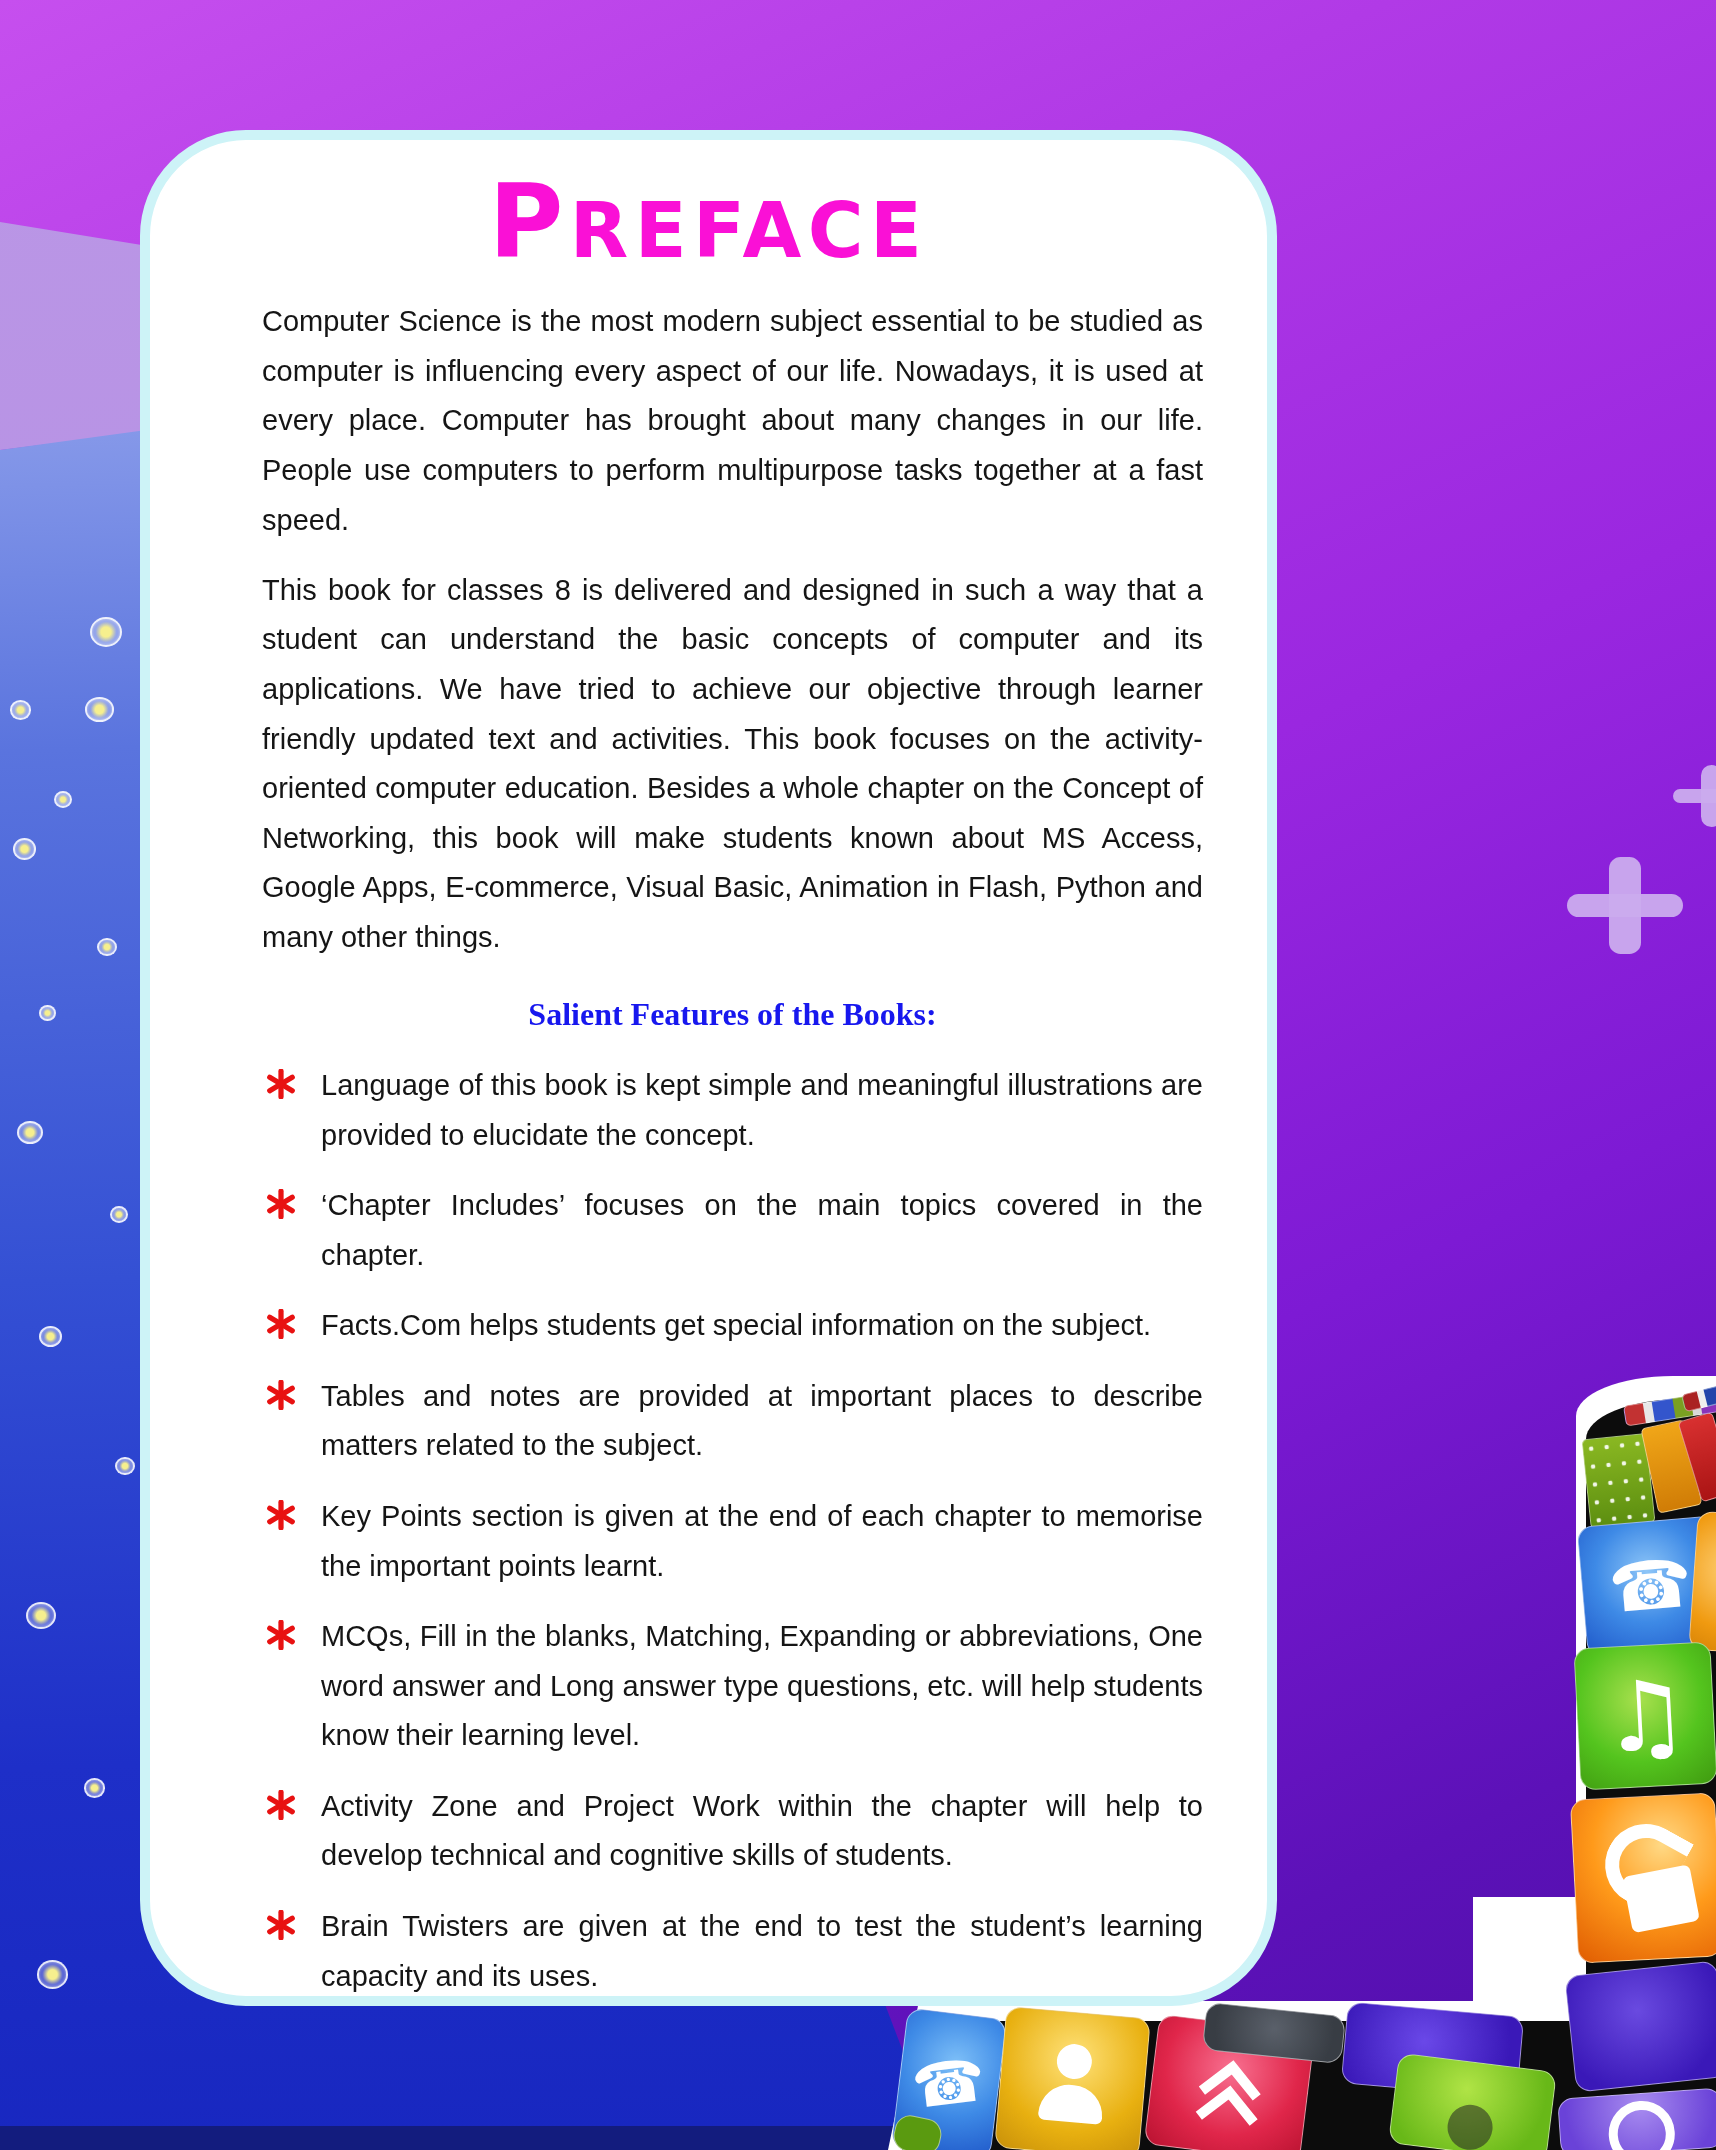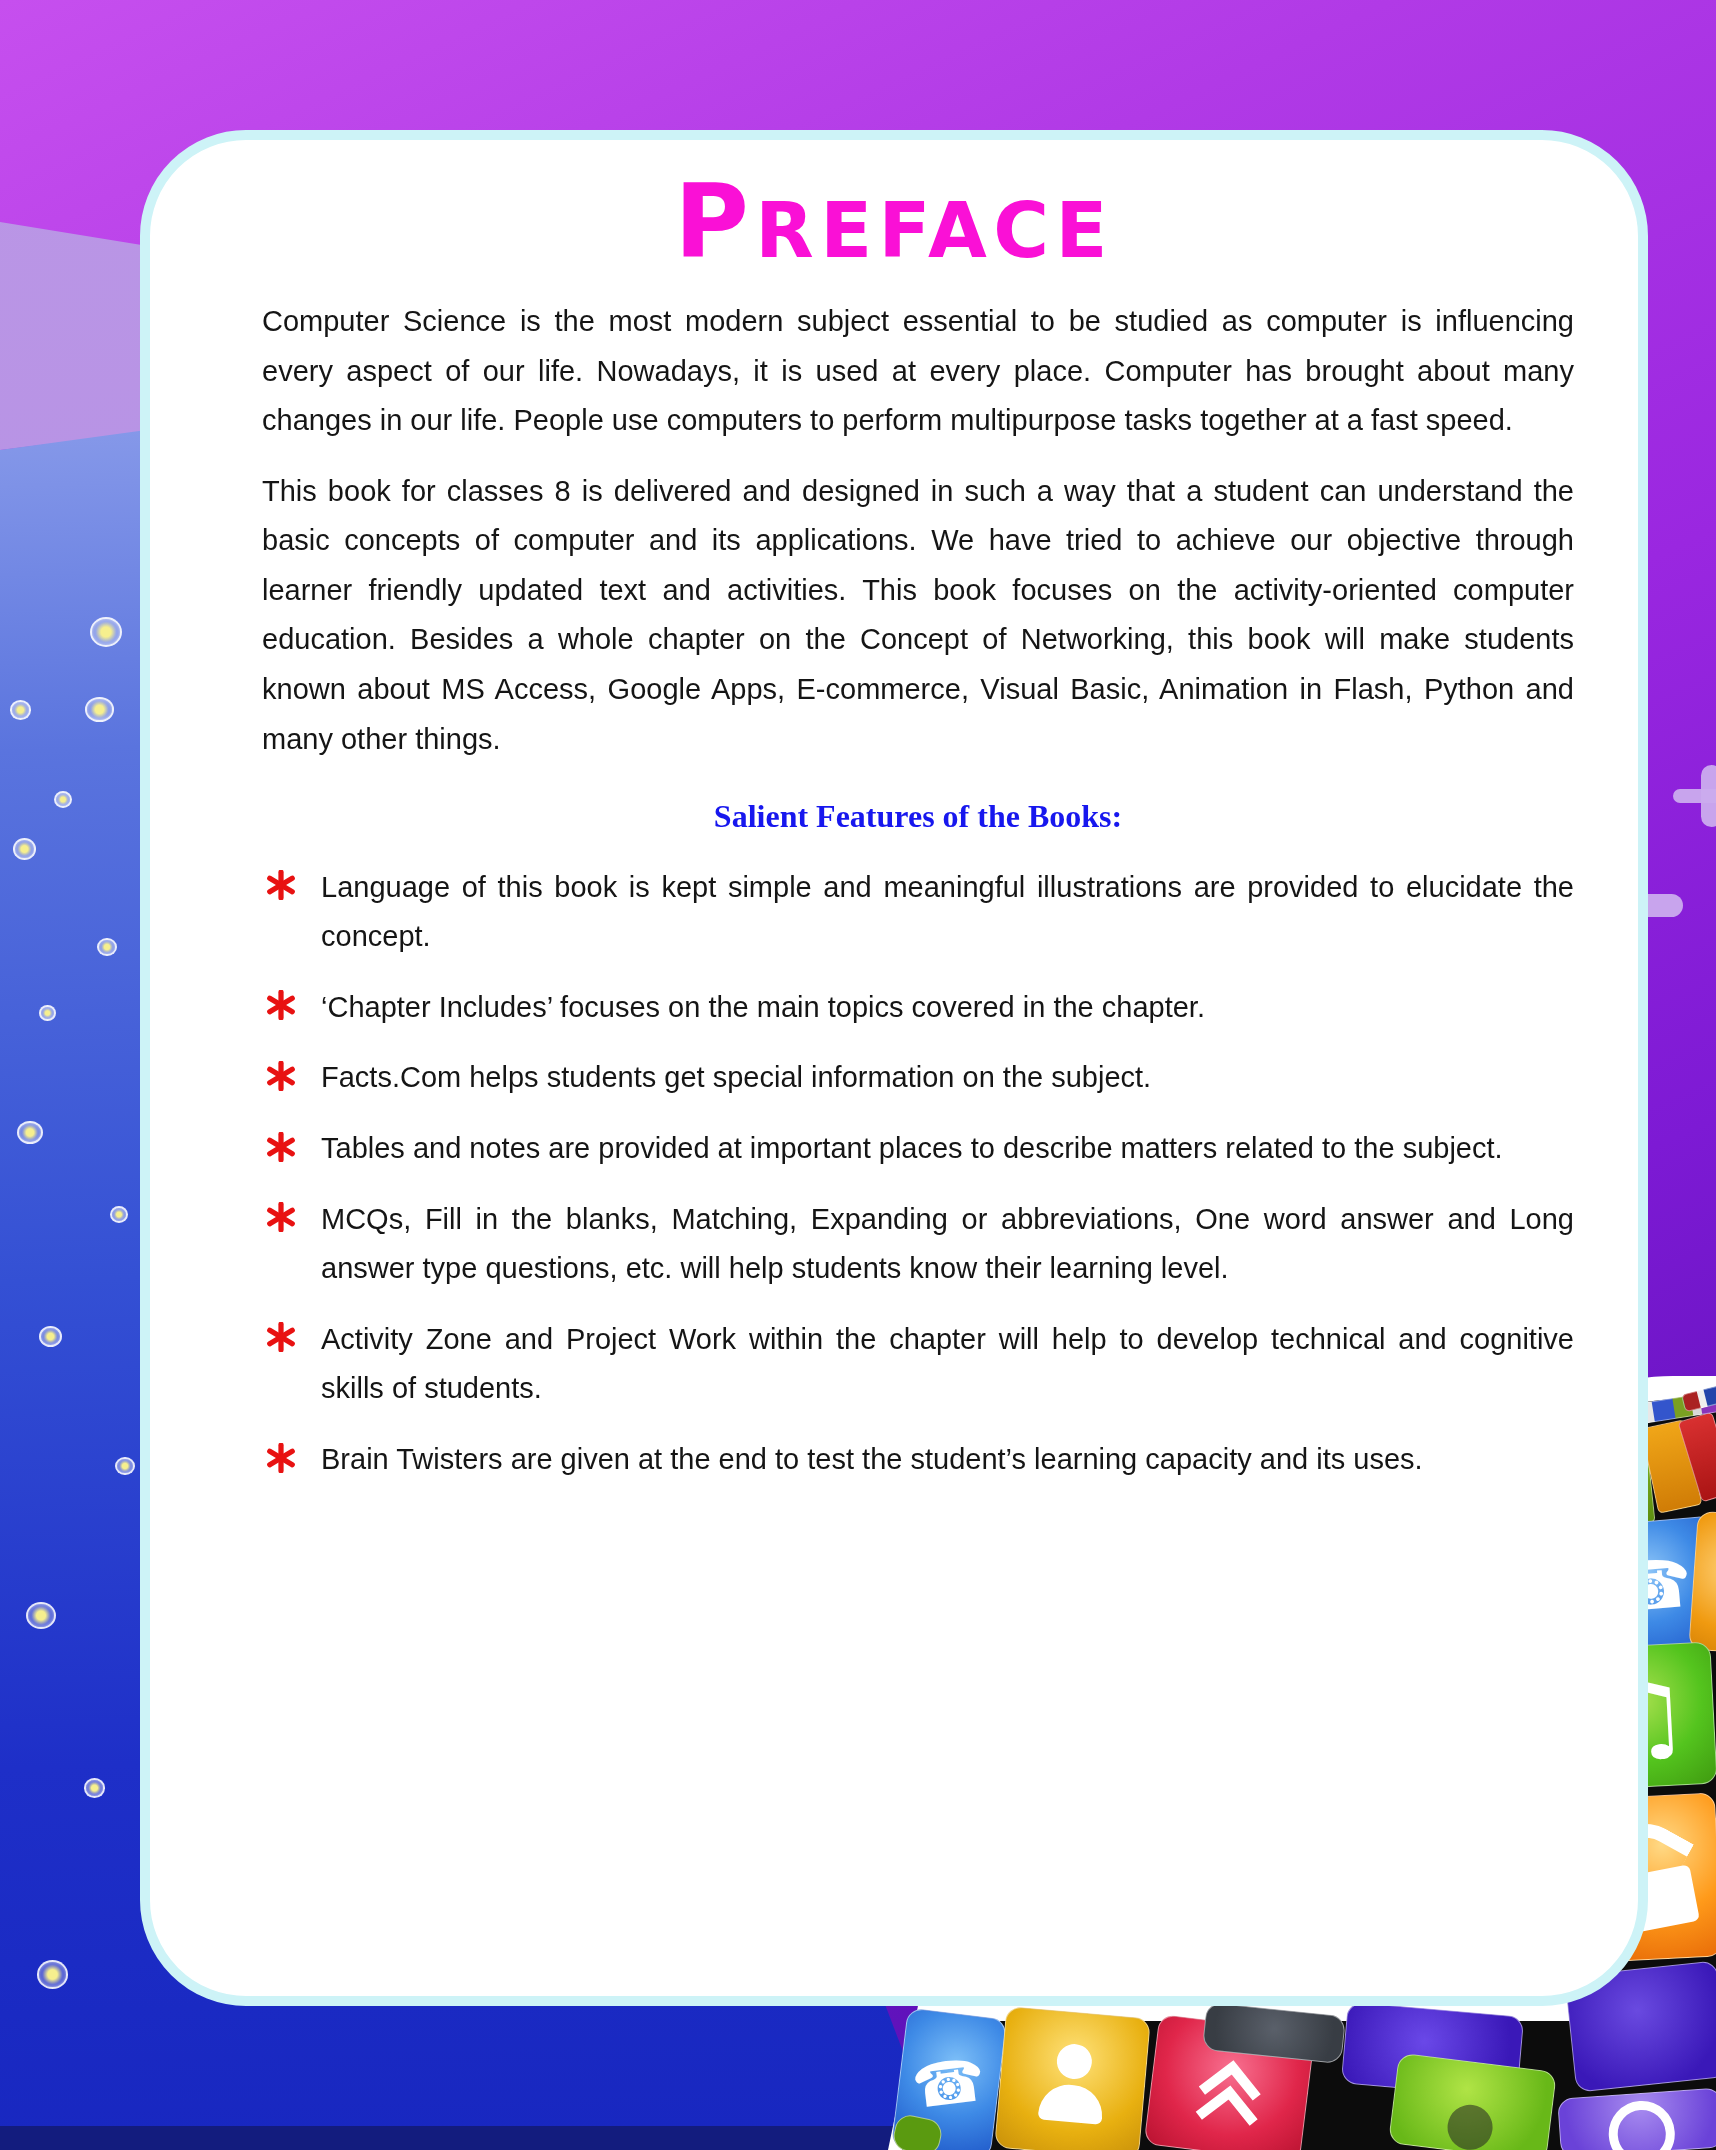--- a/index.html
+++ b/index.html
@@ -117,7 +117,7 @@
   .dotball{width:45px;height:45px;border-radius:50%;background:#222;opacity:.55;margin-top:39px;}
   
   .card{
-    position:absolute;left:140px;top:130px;width:1508px;height:1876px;z-index:9;
+    position:absolute;left:140px;top:130px;width:1137px;height:1876px;z-index:9;
     box-sizing:border-box;background:#ffffff;
     border:10.3px solid #cdf3f7;border-radius:106px;
     padding:19.3px 64px 0 64px;

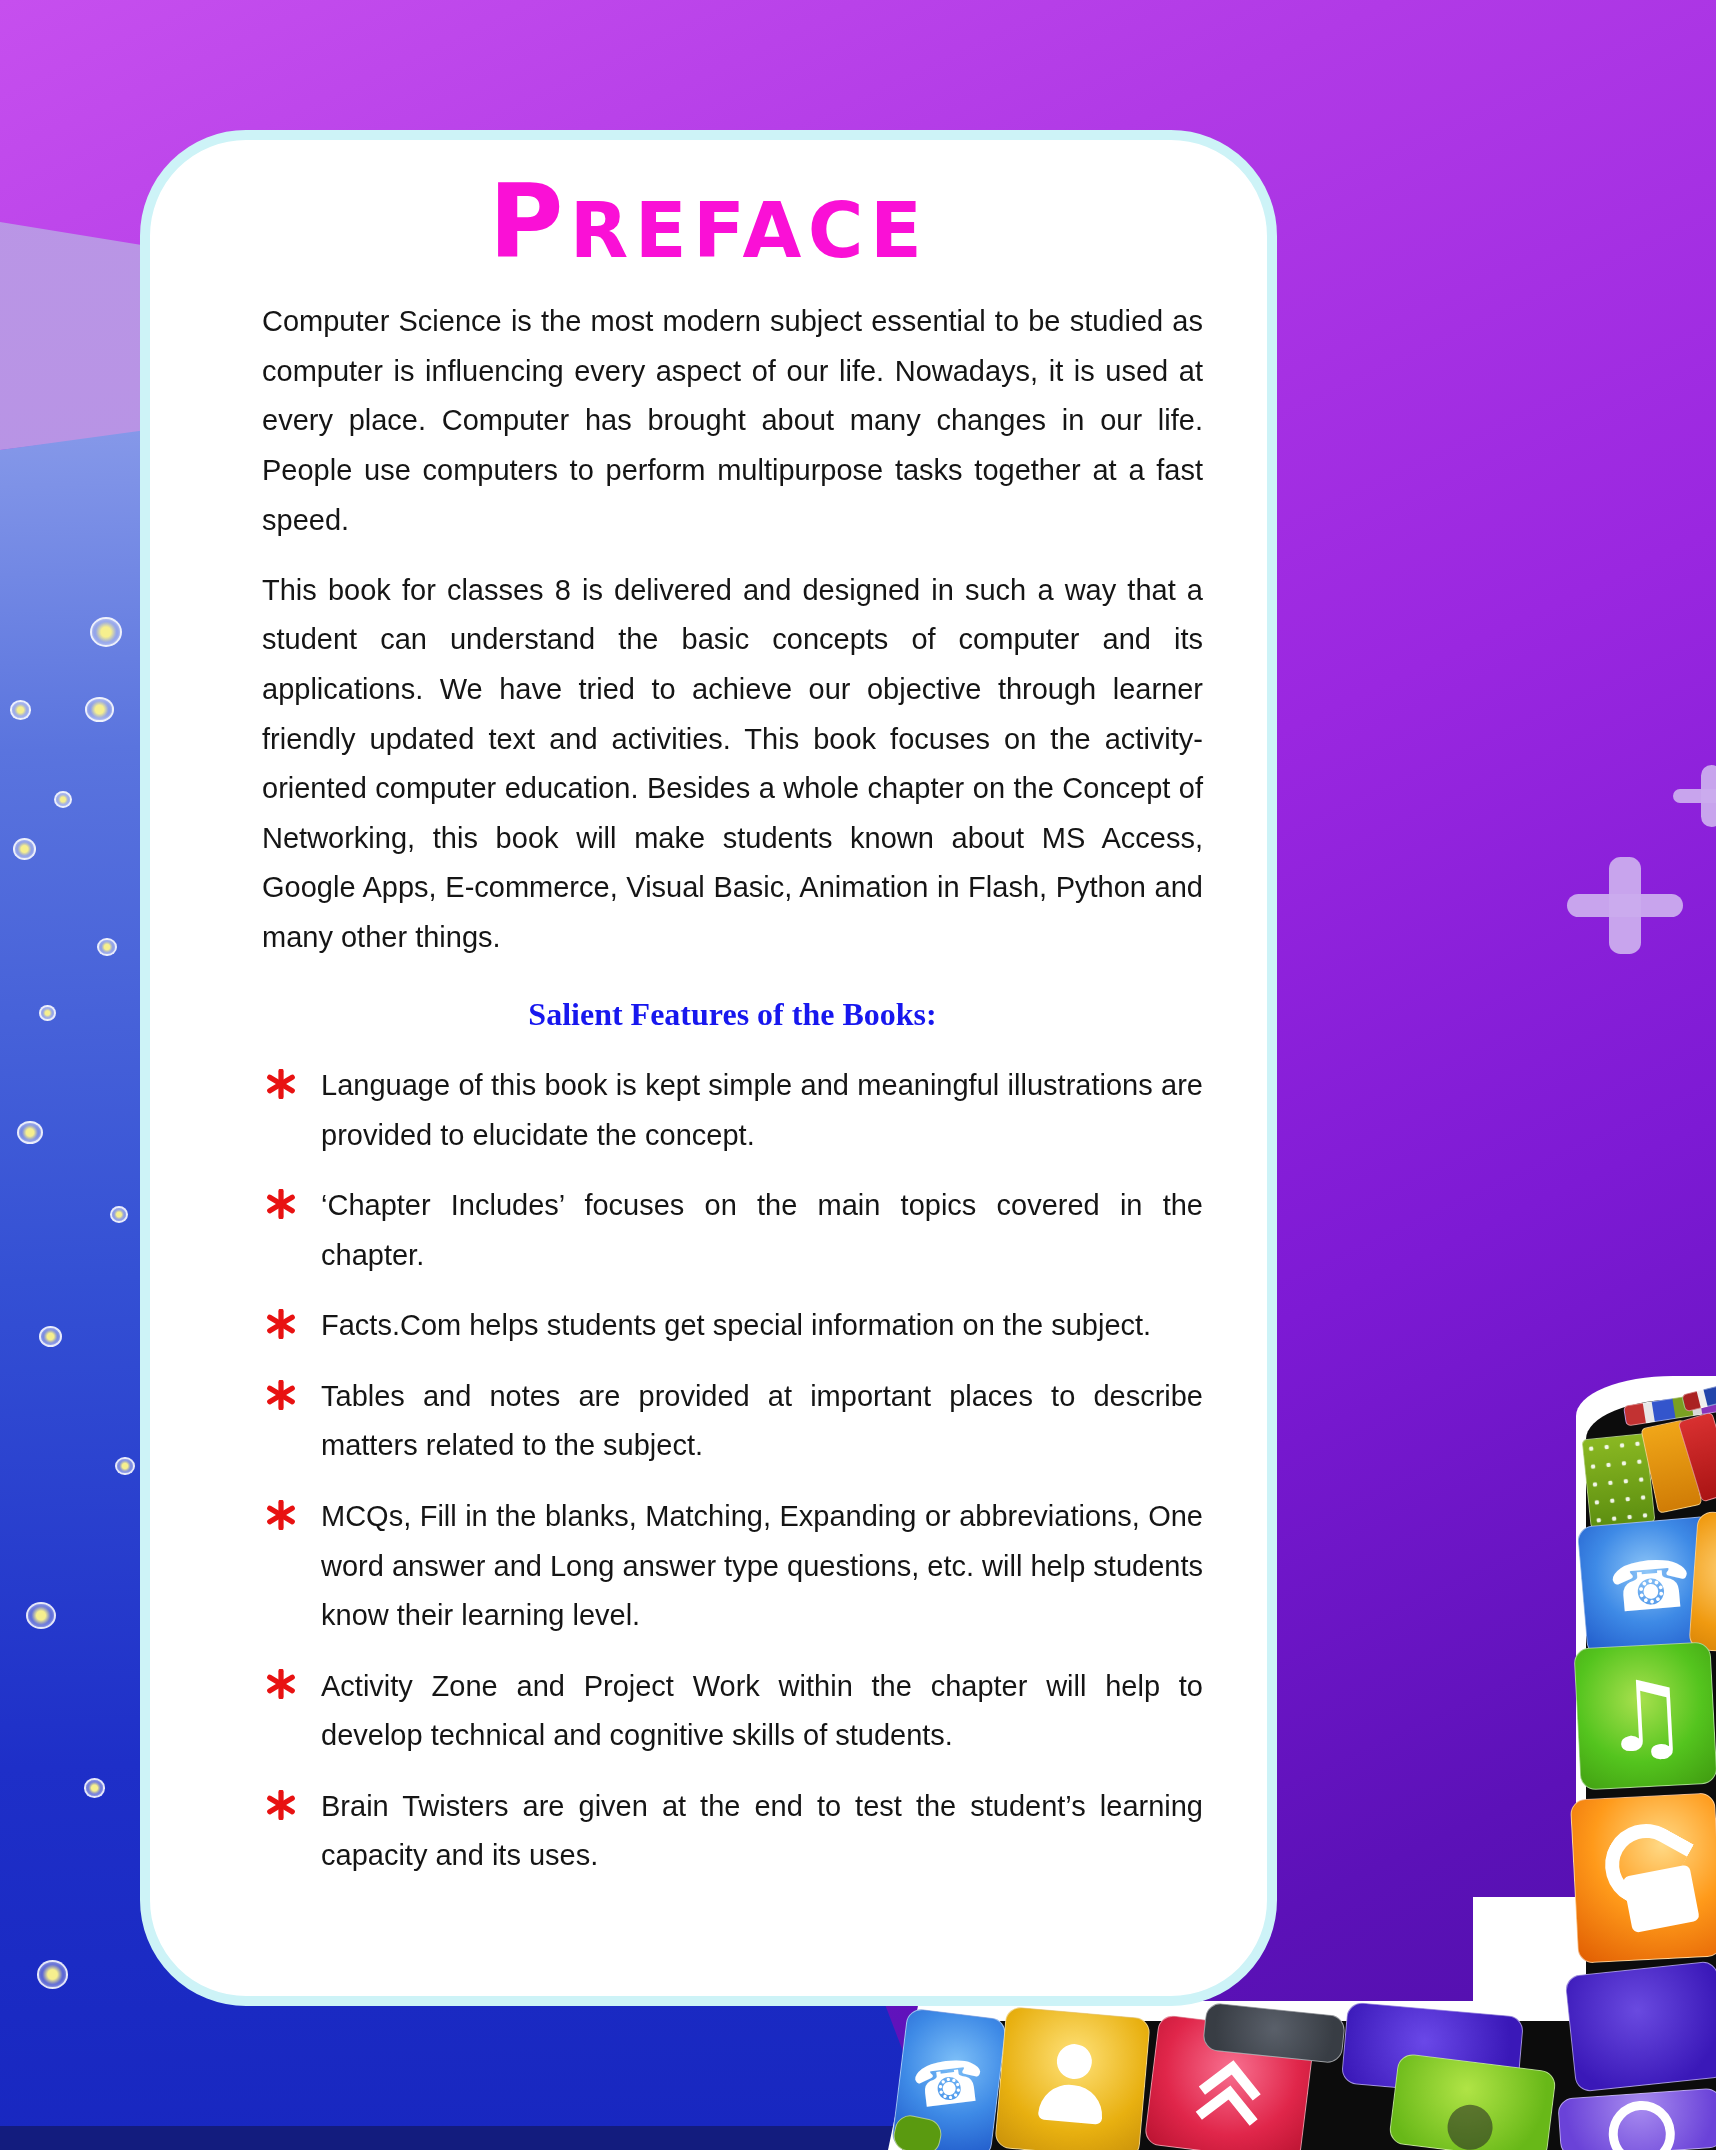--- a/index.html
+++ b/index.html
@@ -279,6 +279,16 @@
                 <line x1="35" y1="11" x2="5" y2="29"></line>
               </g>
             </svg>
+          <span>Key Points section is given at the end of each chapter to memorise the important points learnt.</span>
+        </li>
+        <li>
+          <svg class="ast" viewBox="0 0 40 40">
+              <g stroke="#e81212" stroke-width="7" stroke-linecap="round">
+                <line x1="20" y1="3" x2="20" y2="37"></line>
+                <line x1="5" y1="11" x2="35" y2="29"></line>
+                <line x1="35" y1="11" x2="5" y2="29"></line>
+              </g>
+            </svg>
           <span>MCQs, Fill in the blanks, Matching, Expanding or abbreviations, One word answer and Long answer type questions, etc. will help students know their learning level.</span>
         </li>
         <li>

